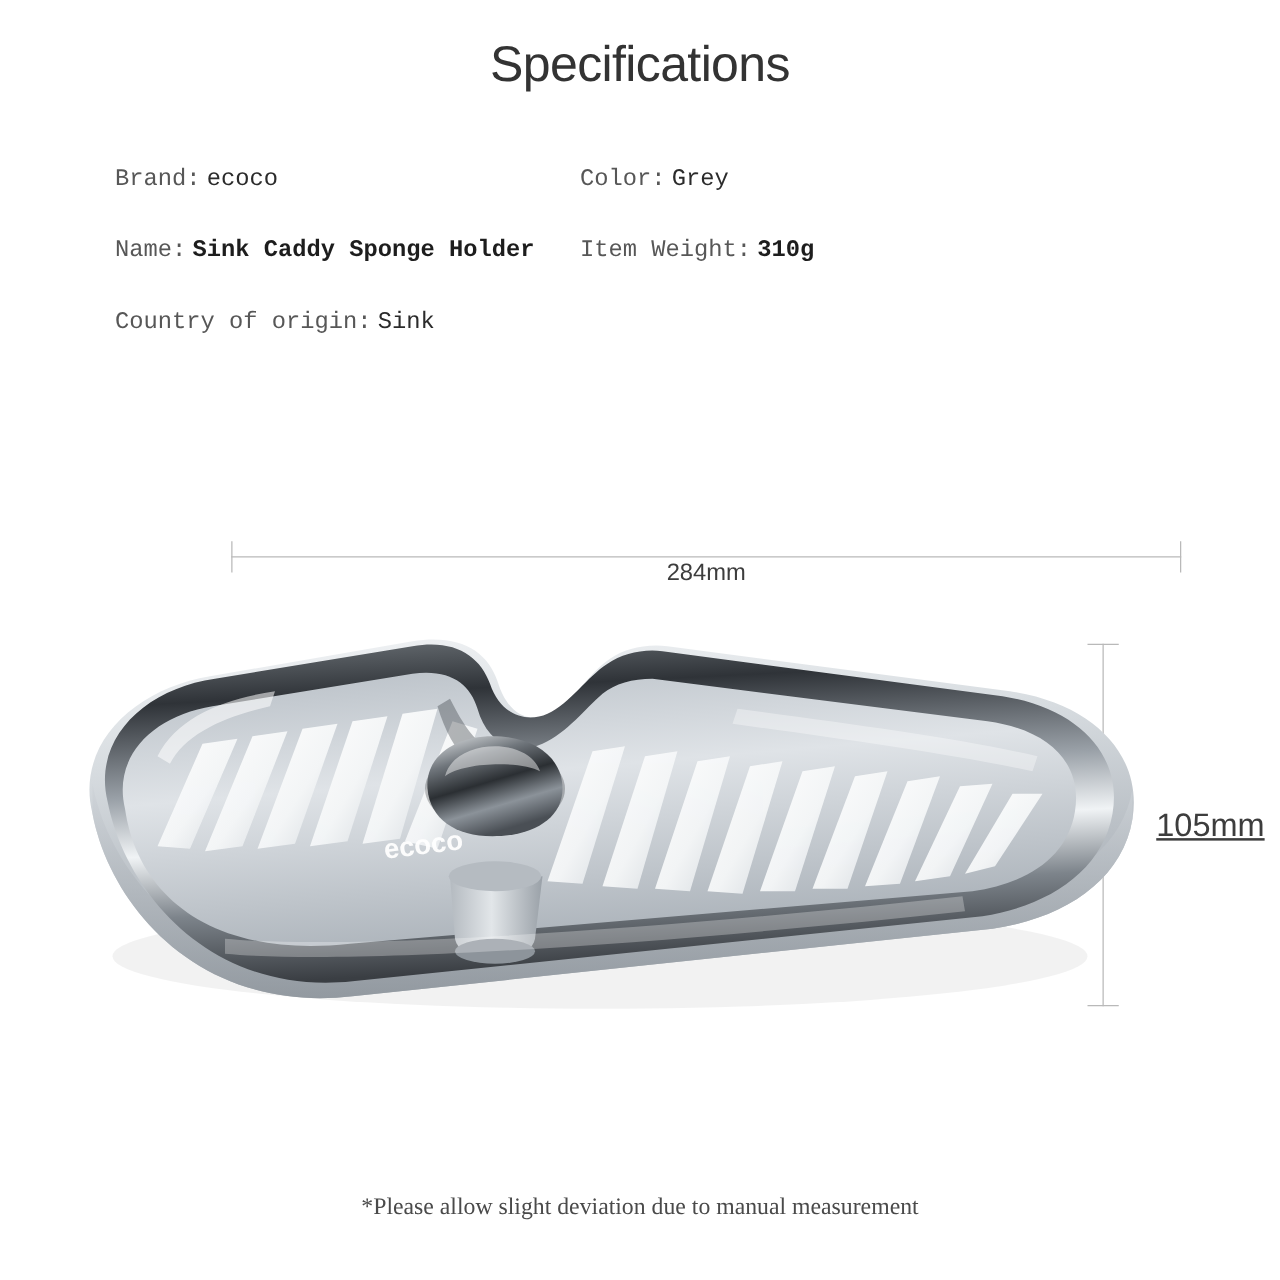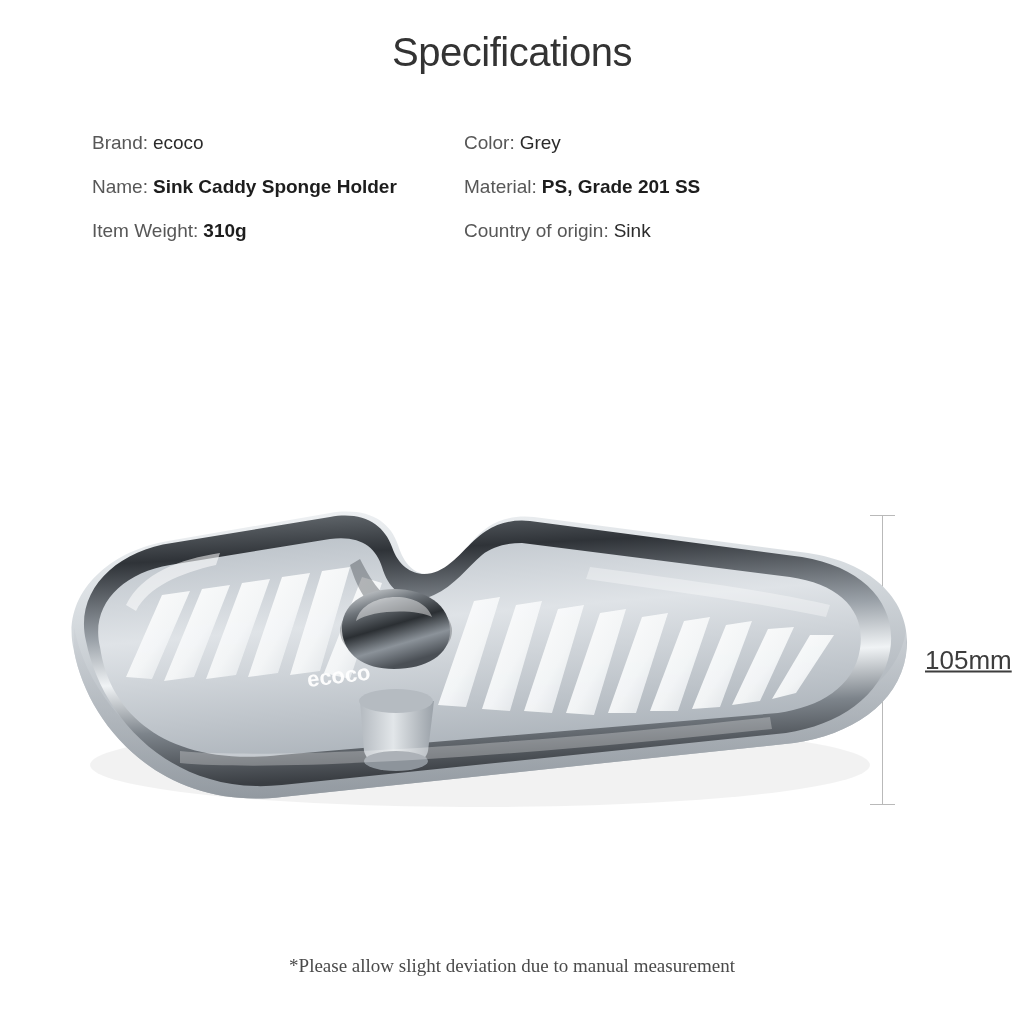--- a/index.html
+++ b/index.html
@@ -42,7 +42,8 @@
     width: 720px;
     display: grid;
     grid-template-columns: 372px 348px;
-    row-gap: 22px;
+    row-gap: 35px;
+    font-family: Liberation Mono, monospace;
   }
   .spec-cell {
     font-size: 19px;

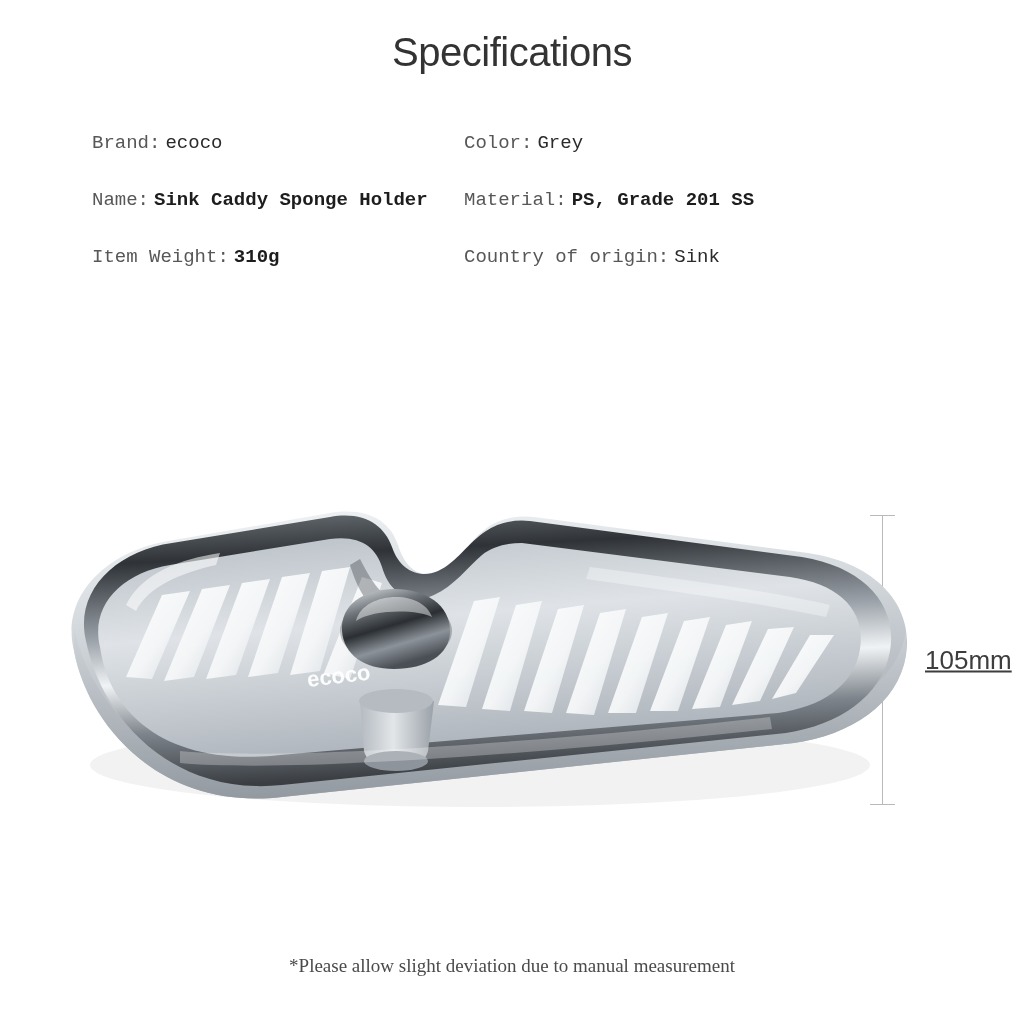--- a/index.html
+++ b/index.html
@@ -179,9 +179,6 @@
 
     <div class="spec-cell">
       <span class="spec-label">Name:</span><span class="spec-value strong">Sink Caddy Sponge Holder</span>
-    </div>
-    <div class="spec-cell">
-      <span class="spec-label">Material:</span><span class="spec-value strong">PS, Grade 201 SS</span>
     </div>
 
     <div class="spec-cell">

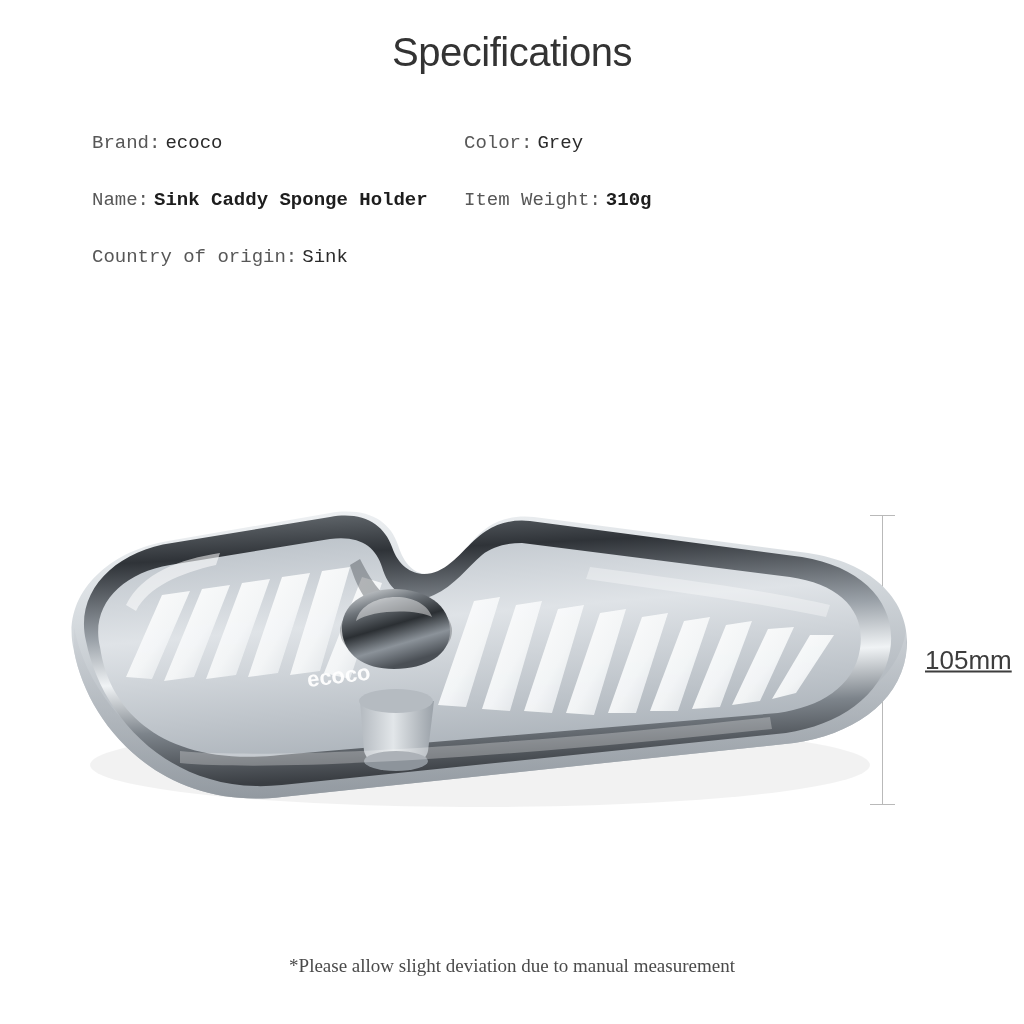--- a/index.html
+++ b/index.html
@@ -191,6 +191,12 @@
 
   <div class="product-area">
 
+    <div class="dim-top">
+      <div class="cap left"></div>
+      <div class="cap right"></div>
+      <div class="line"></div>
+      <div class="label">284mm</div>
+    </div>
 
     <div class="dim-right">
       <div class="cap top"></div>

